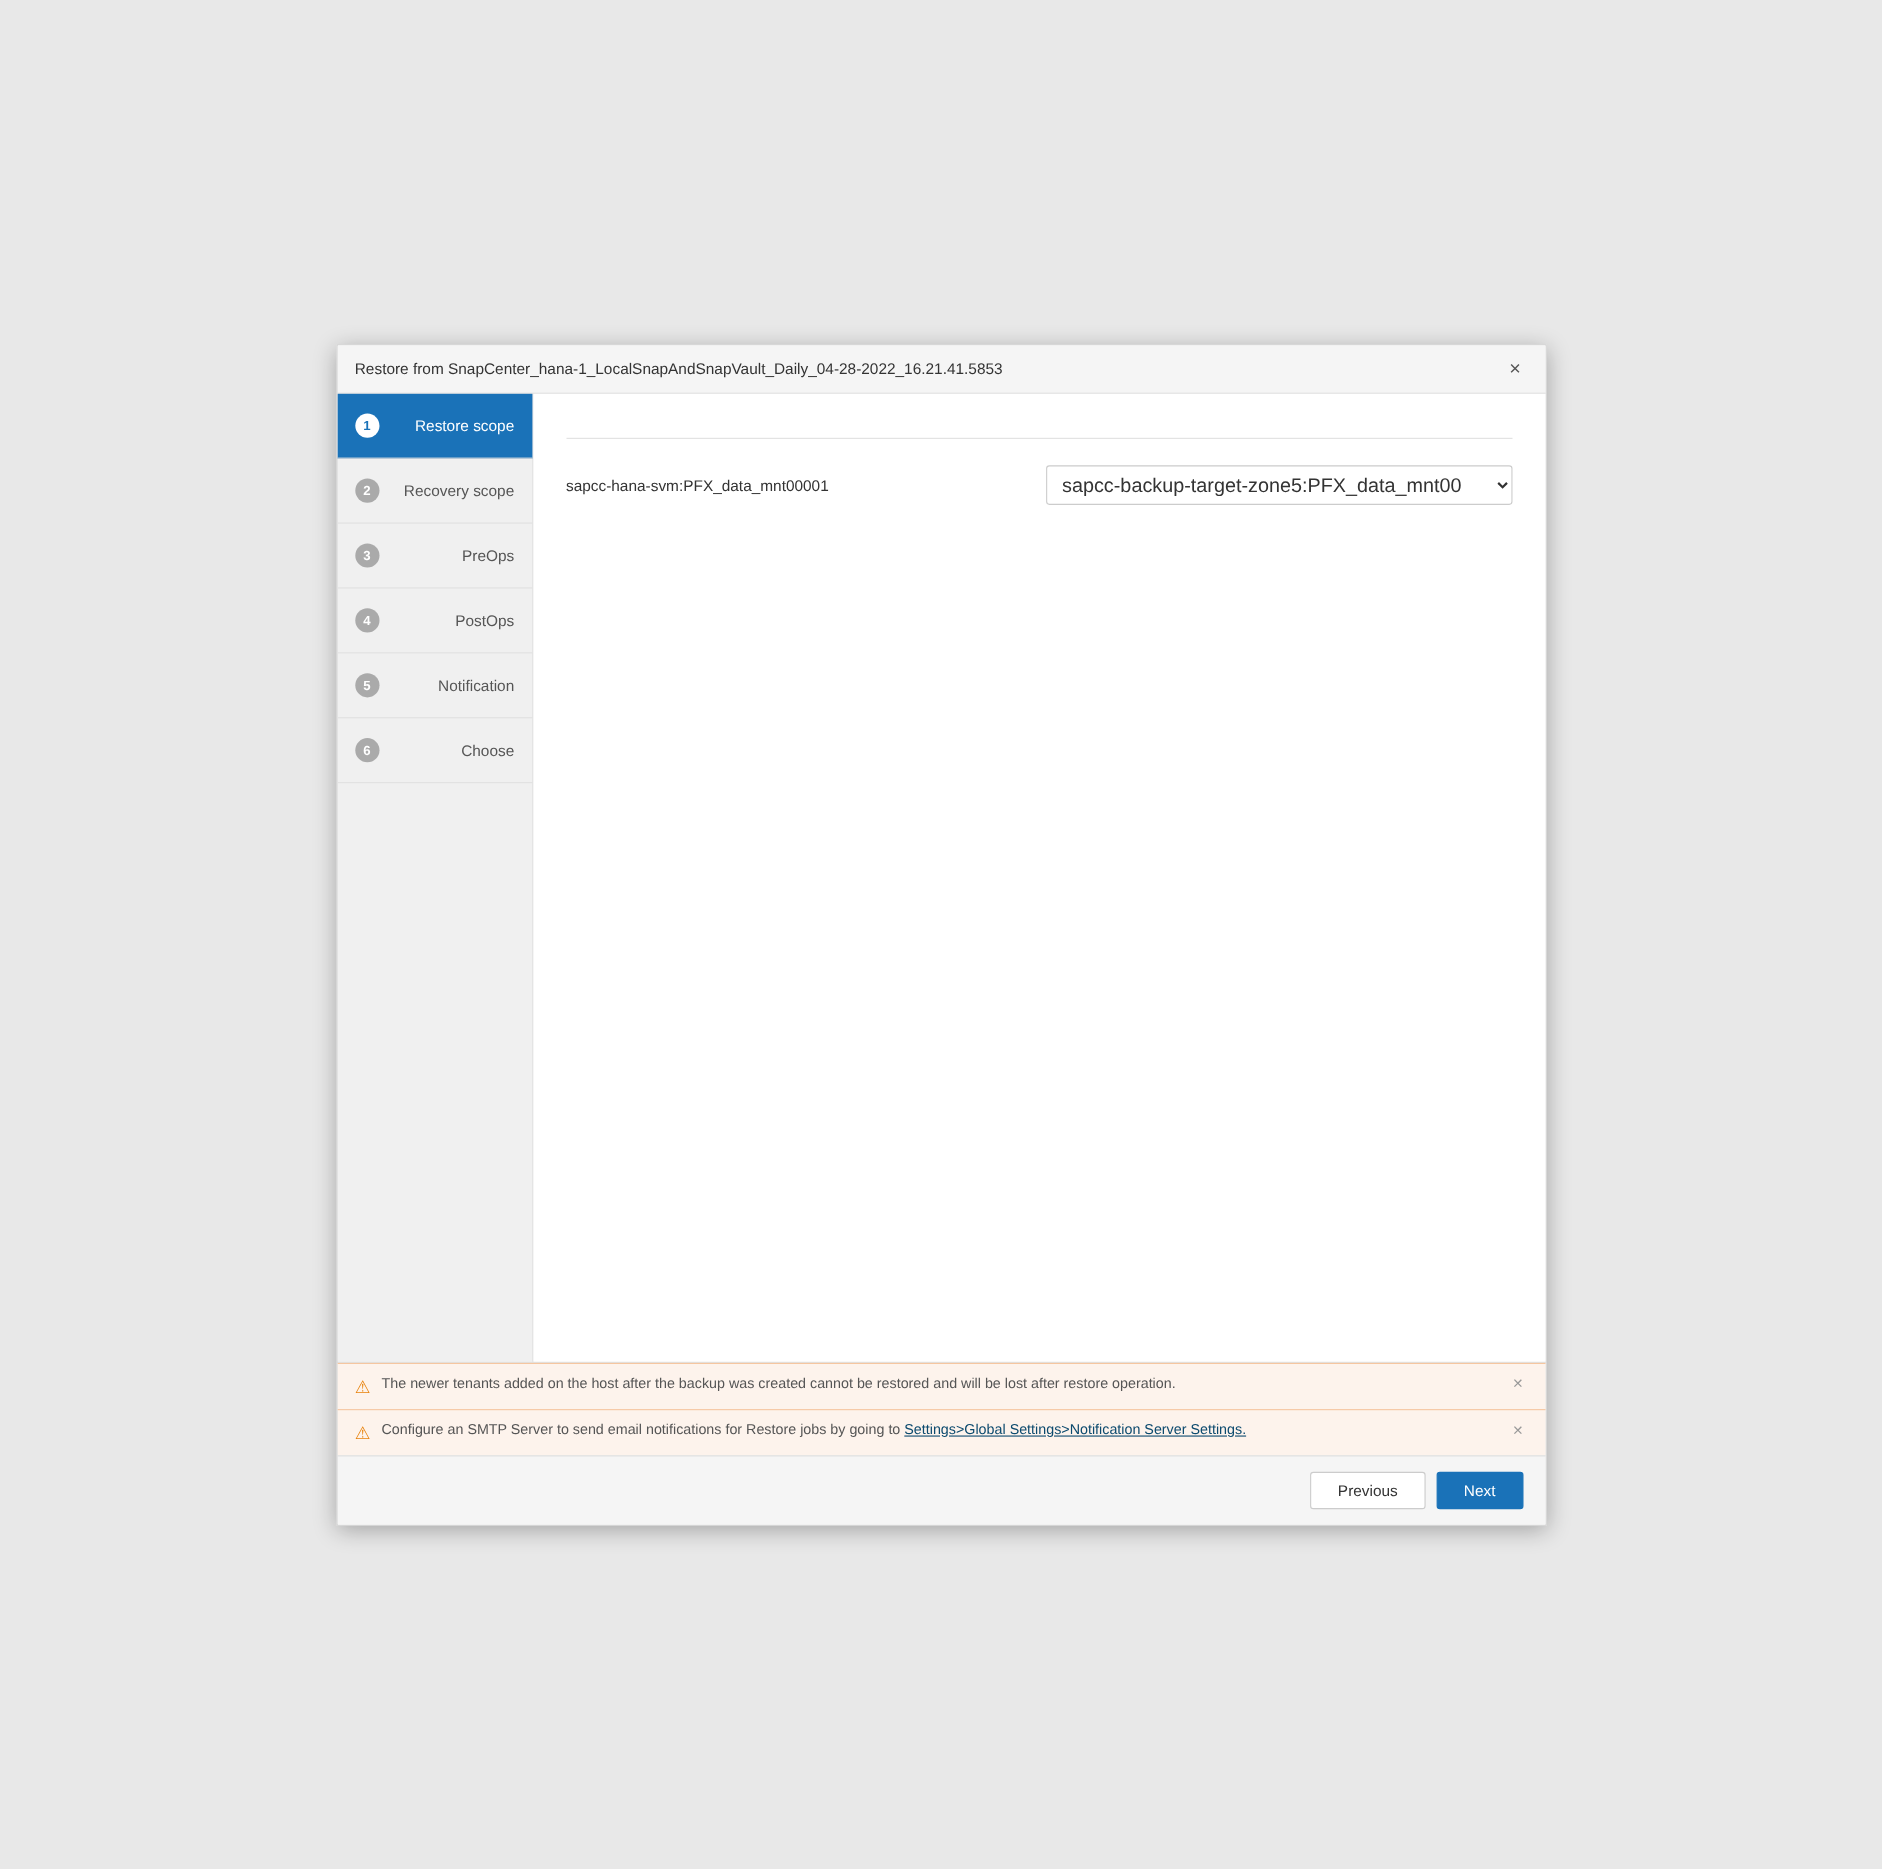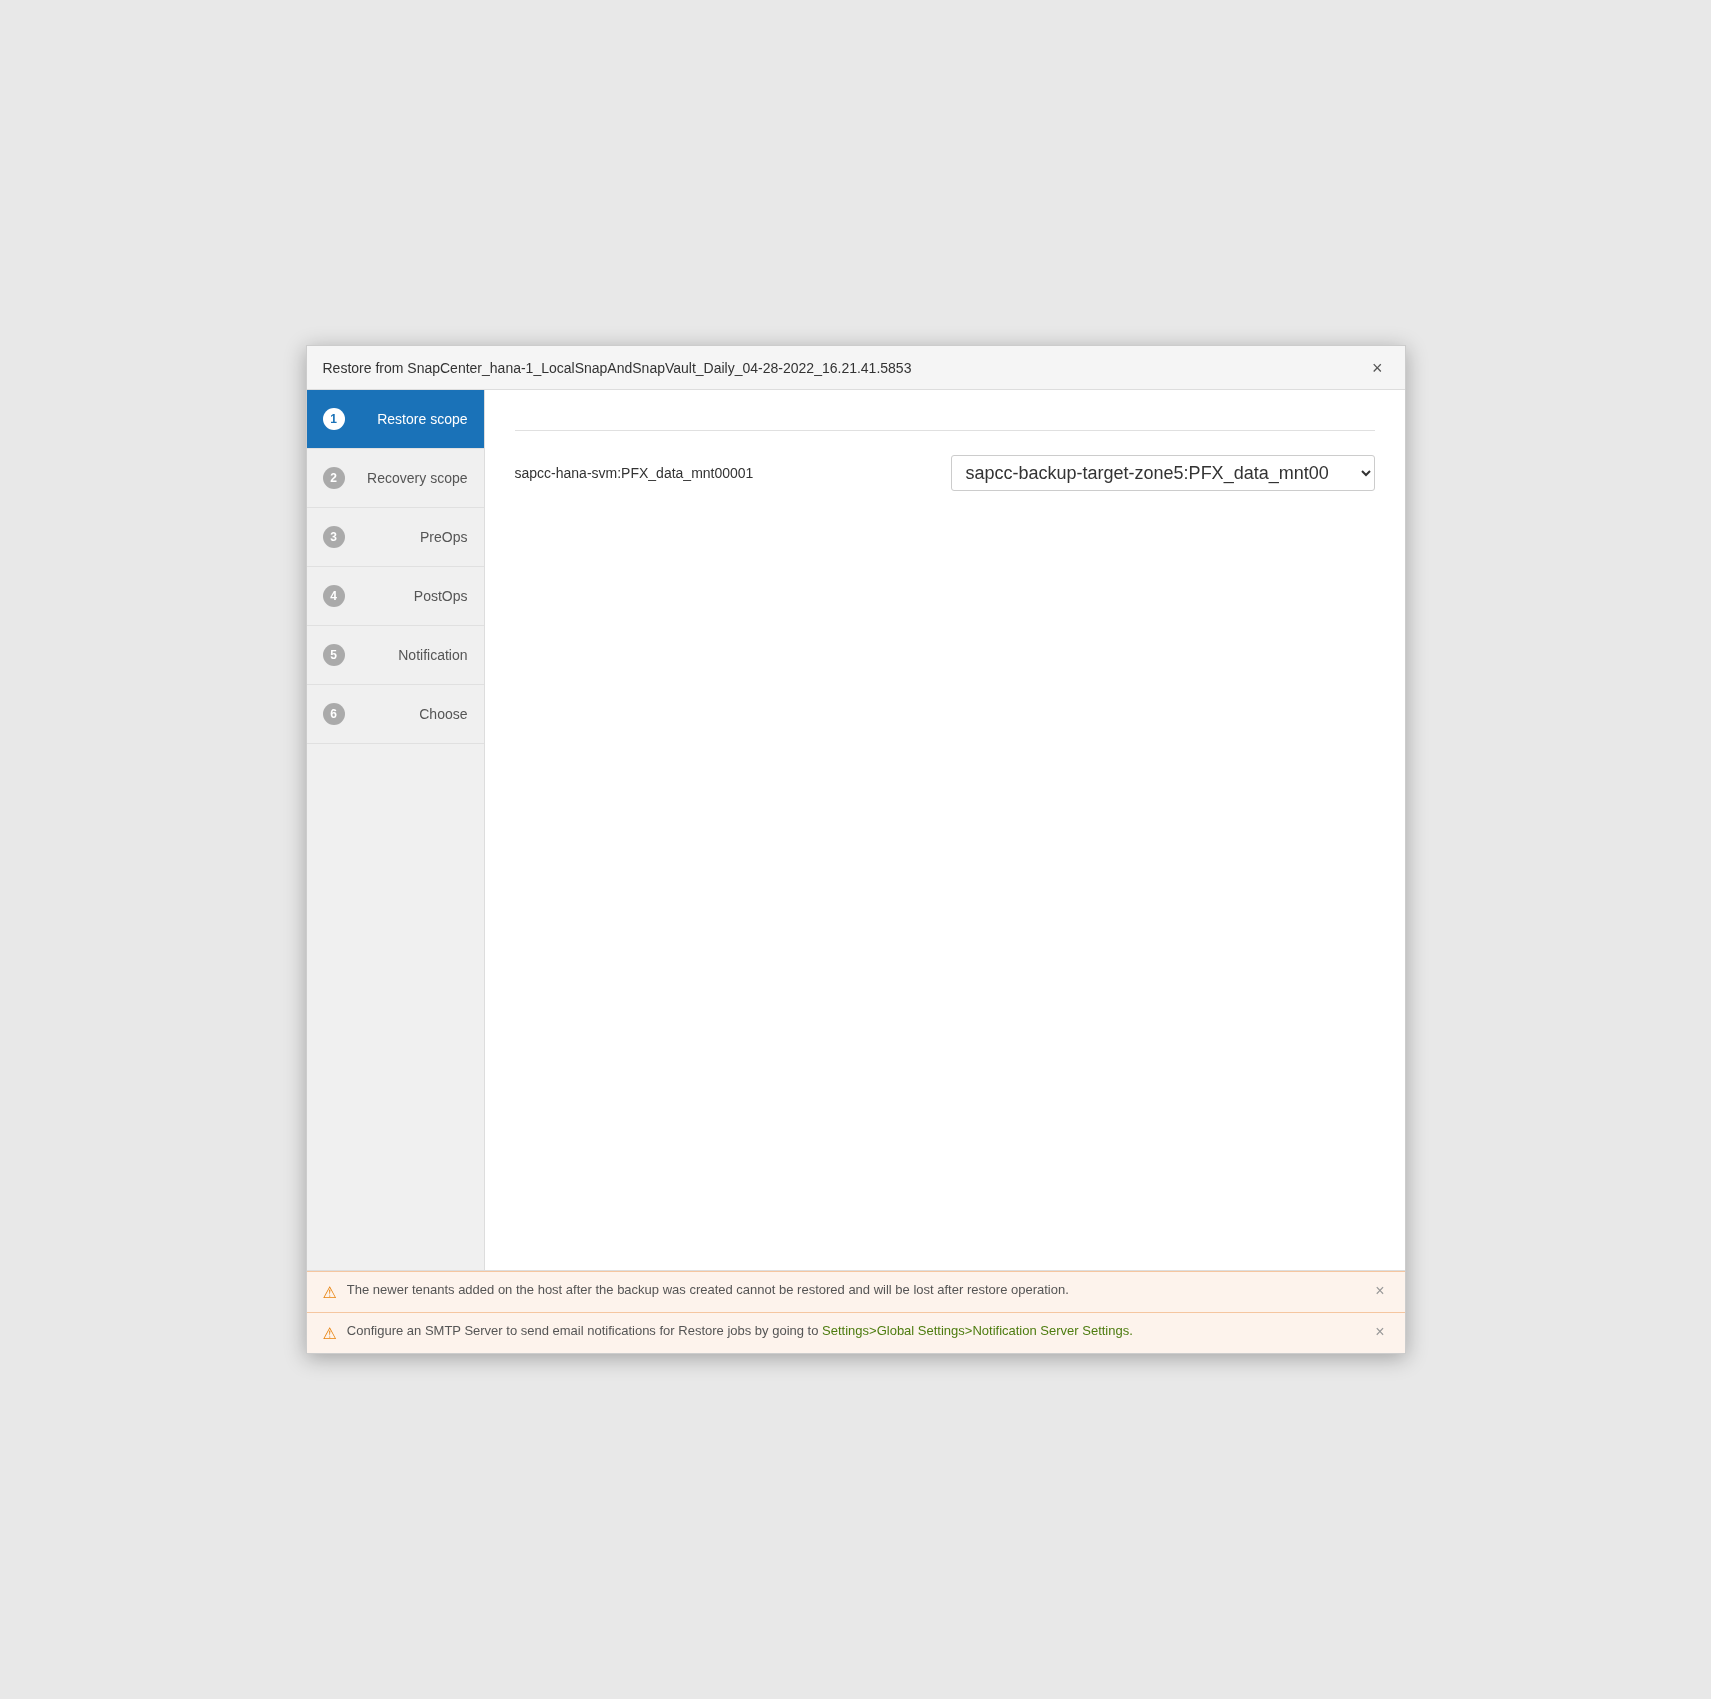--- a/index.html
+++ b/index.html
@@ -216,7 +216,8 @@
     }
 
     .link-text {
-      color: #4d7c0f;
+      color: #0c4a6e;
+      text-decoration: underline;
       cursor: pointer;
     }
 

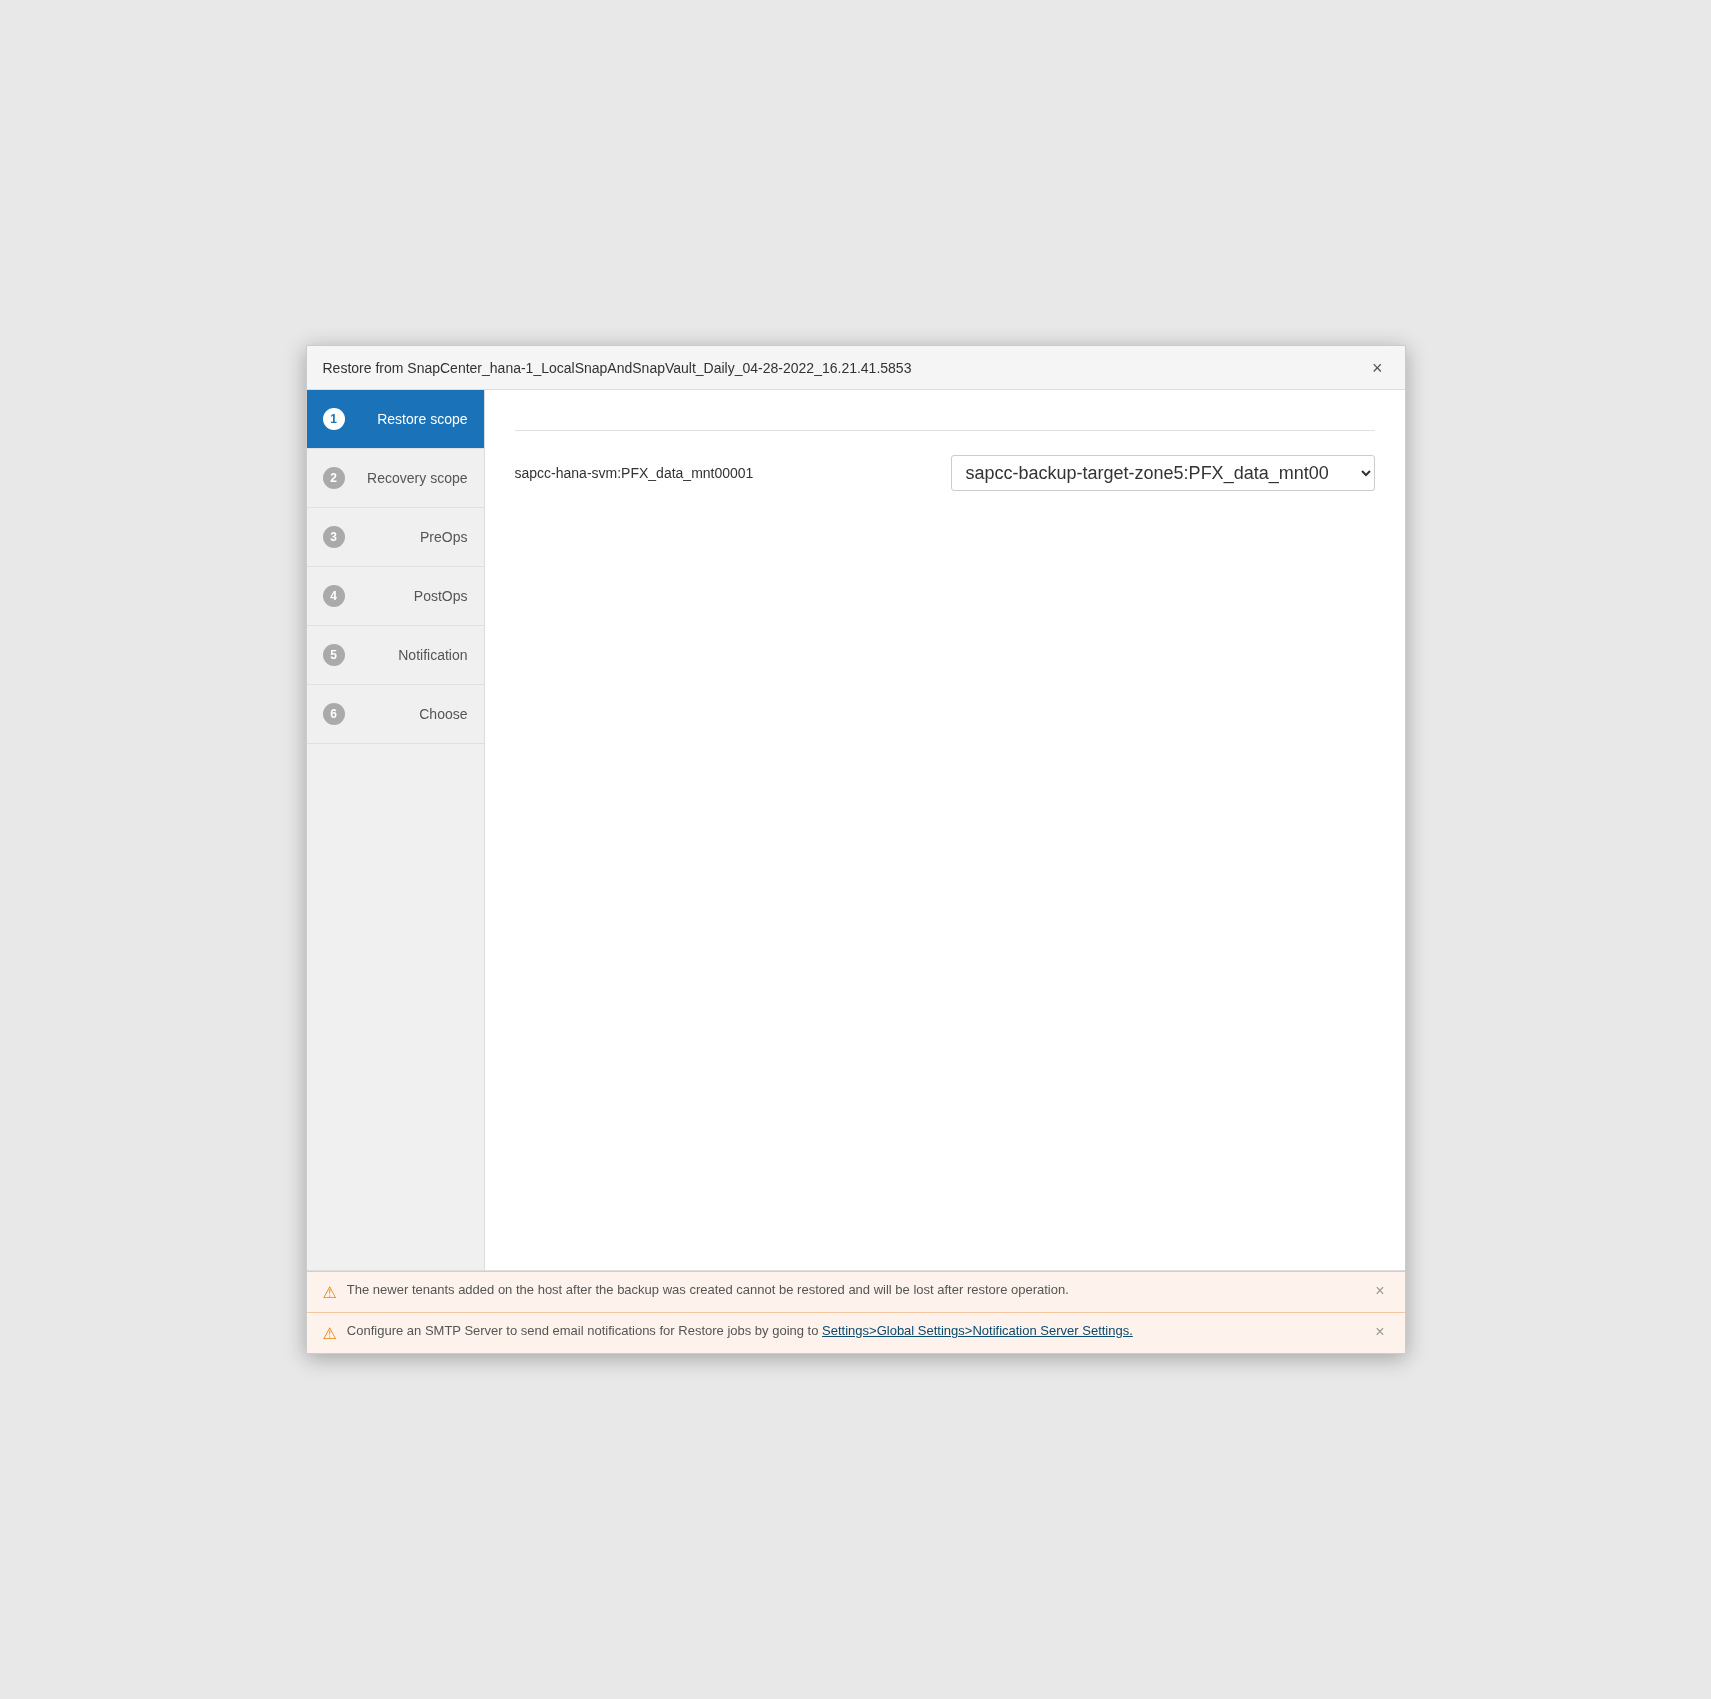--- a/index.html
+++ b/index.html
@@ -319,6 +319,10 @@
       <button class="warning-close">×</button>
     </div>
 
+    <div class="button-bar">
+      <button class="btn btn-default">Previous</button>
+      <button class="btn btn-primary">Next</button>
+    </div>
 
   </div>
 

